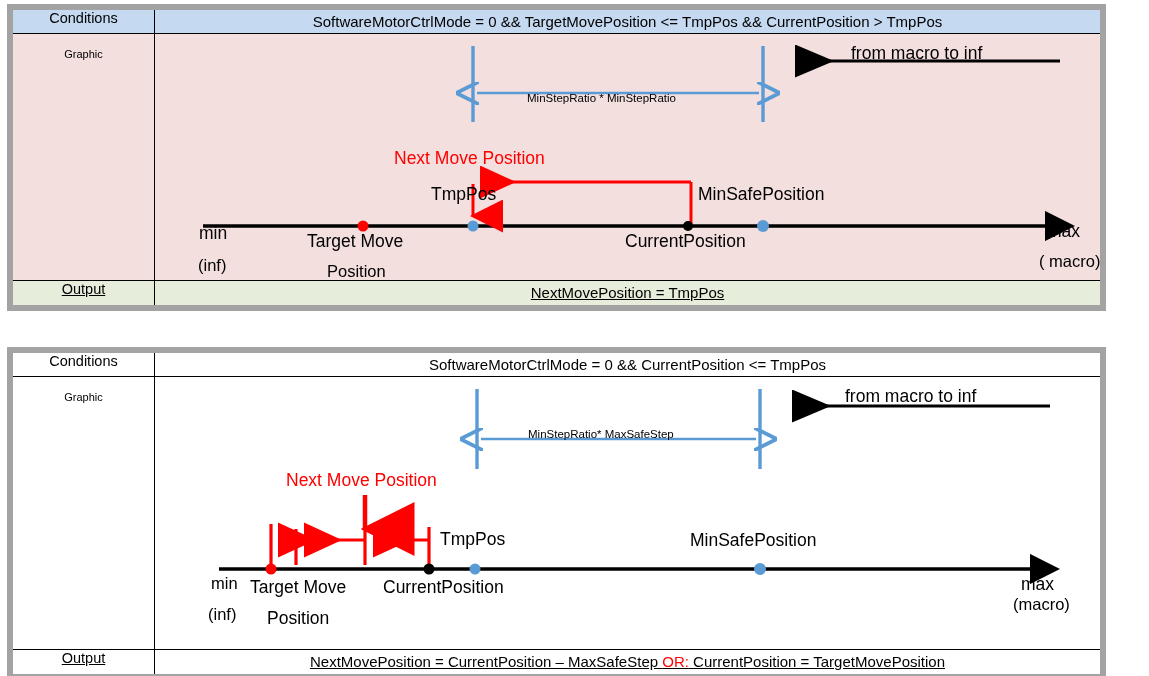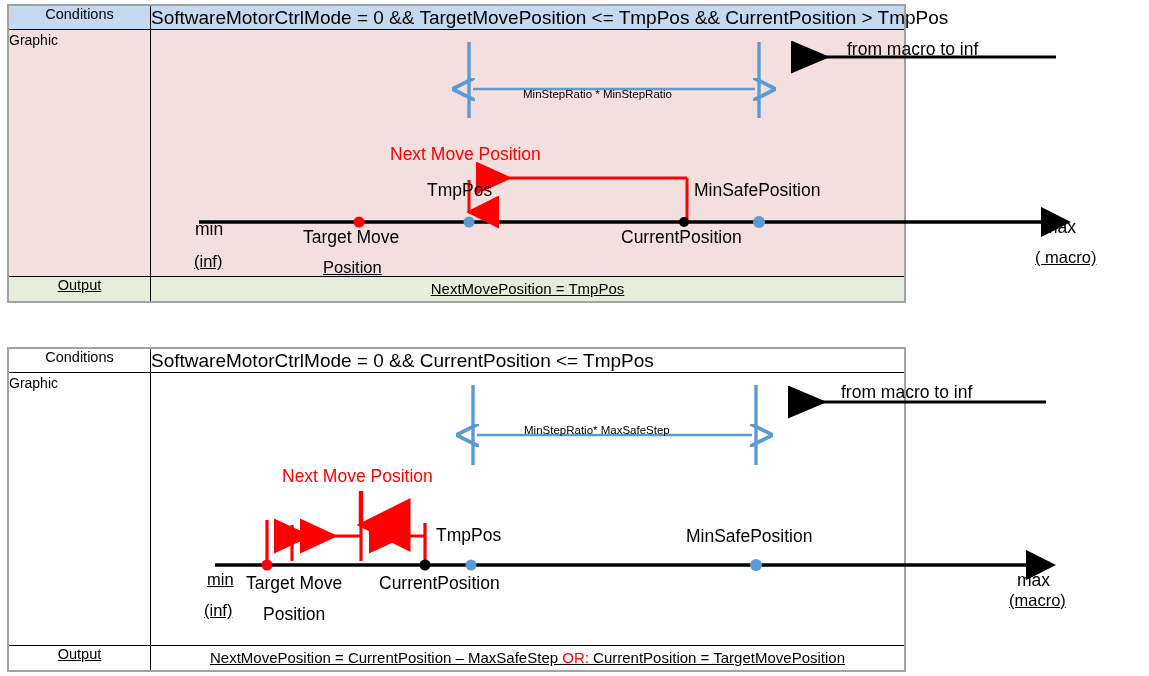--- a/index.html
+++ b/index.html
@@ -6,8 +6,8 @@
   body{font-family:"Liberation Sans",sans-serif;width:1149px;height:676px;overflow:hidden;}
   .page{position:relative;width:1149px;height:676px;}
 
-  table.spec{border-collapse:collapse;table-layout:fixed;width:899px;
-             border:2px solid #a3a3a3;}
+  table.spec{border-collapse:collapse;table-layout:fixed;width:1099px;
+             border:6px solid #a3a3a3;}
   table.spec td{border:1px solid #000;padding:0;vertical-align:top;}
 
   .tbl1{position:absolute;left:7px;top:4px;}

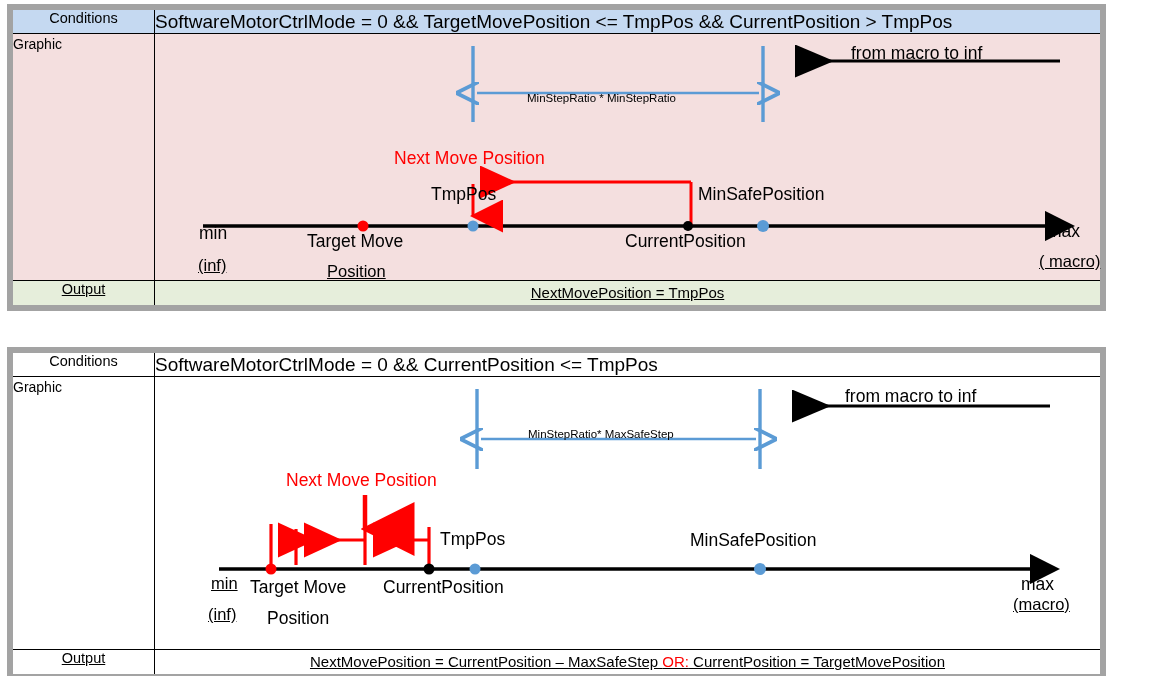--- a/index.html
+++ b/index.html
@@ -17,7 +17,7 @@
   .row-cond td{height:23px;vertical-align:middle;}
   .cond-blue{background:#c5d9f1;}
   .cond-white{background:#ffffff;}
-  .cond-text{font-size:19px;line-height:23px;white-space:nowrap;}
+  .cond-text{text-align:center;font-size:15px;line-height:23px;white-space:nowrap;}
 
   .row-out td{height:24px;vertical-align:middle;text-decoration:underline;}
   .out-green{background:#e6eedb;}

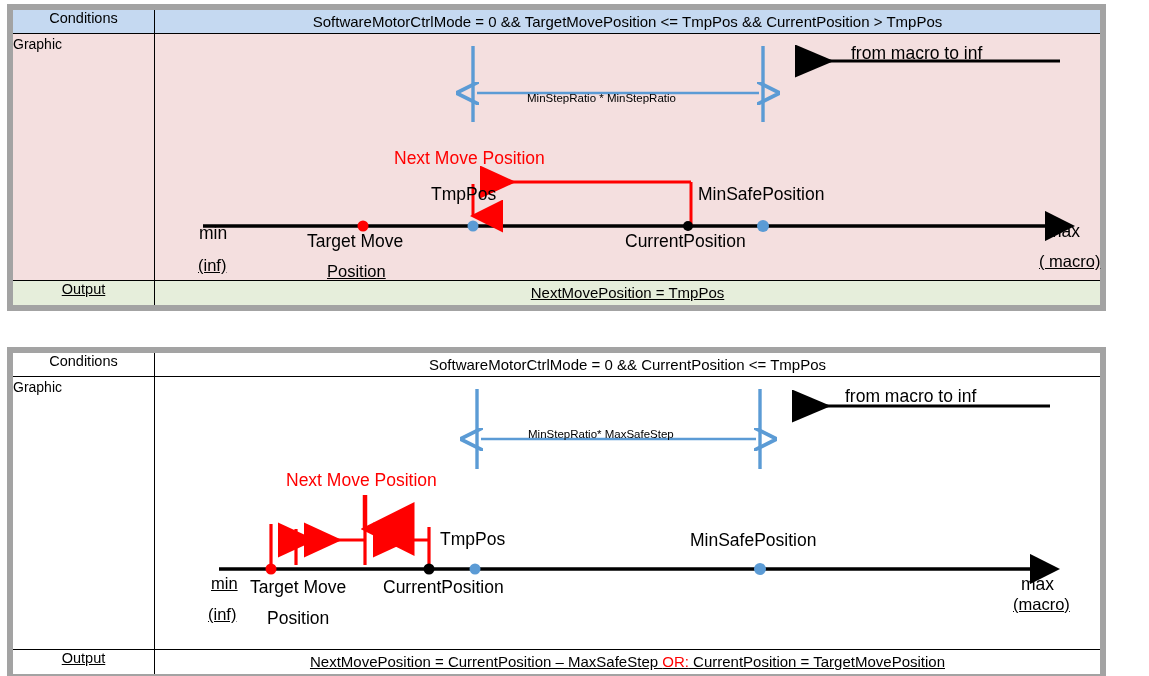--- a/index.html
+++ b/index.html
@@ -27,7 +27,7 @@
   .graphic-cell{position:relative;}
   .g1{background:#f4dfdf;height:246px;}
   .g2{background:#ffffff;height:272px;}
-  .lbl-graphic{display:block;text-align:left;font-size:14px;padding-top:2px;}
+  .lbl-graphic{display:block;text-align:center;font-size:11px;padding-top:14px;}
 
   .canvasbox{position:absolute;left:0;top:0;width:986px;height:100%;}
   svg{display:block;}

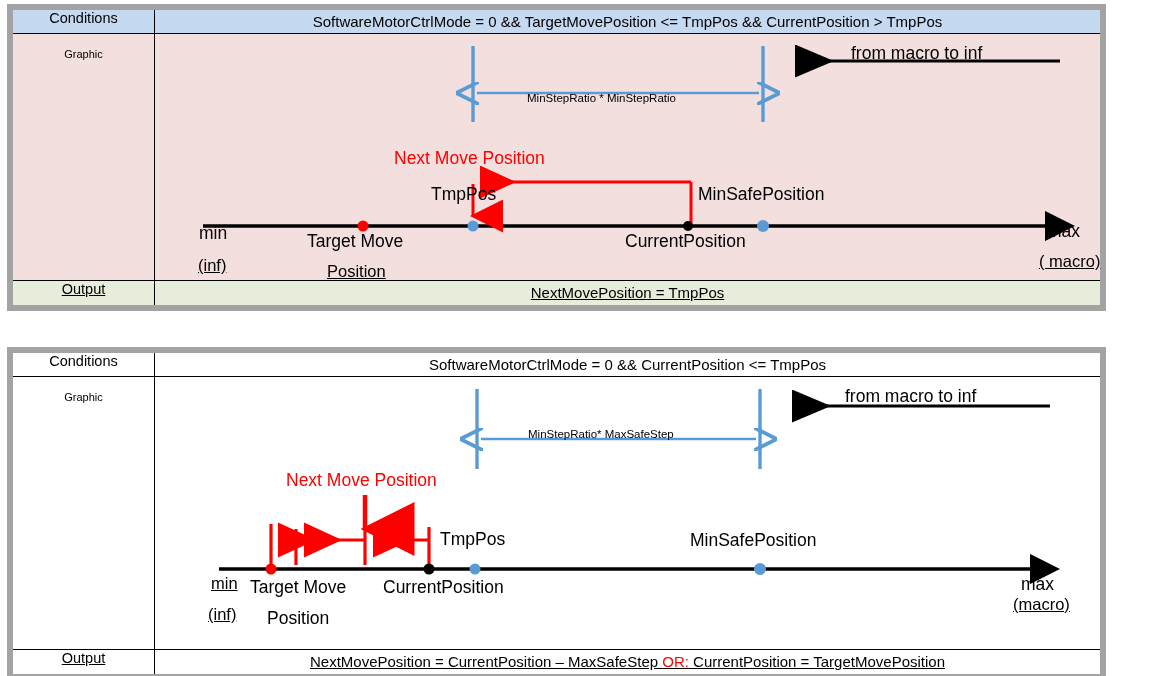--- a/index.html
+++ b/index.html
@@ -35,7 +35,7 @@
   .txt{position:absolute;white-space:nowrap;font-family:"Liberation Sans",sans-serif;color:#000;}
   .red{color:#ff0000;}
   .s11{font-size:11.5px;}
-  .s16{font-size:16.5px;text-decoration:underline;}
+  .s16{font-size:16.5px;}
   .s17{font-size:17.5px;}
 </style>
 </head>

